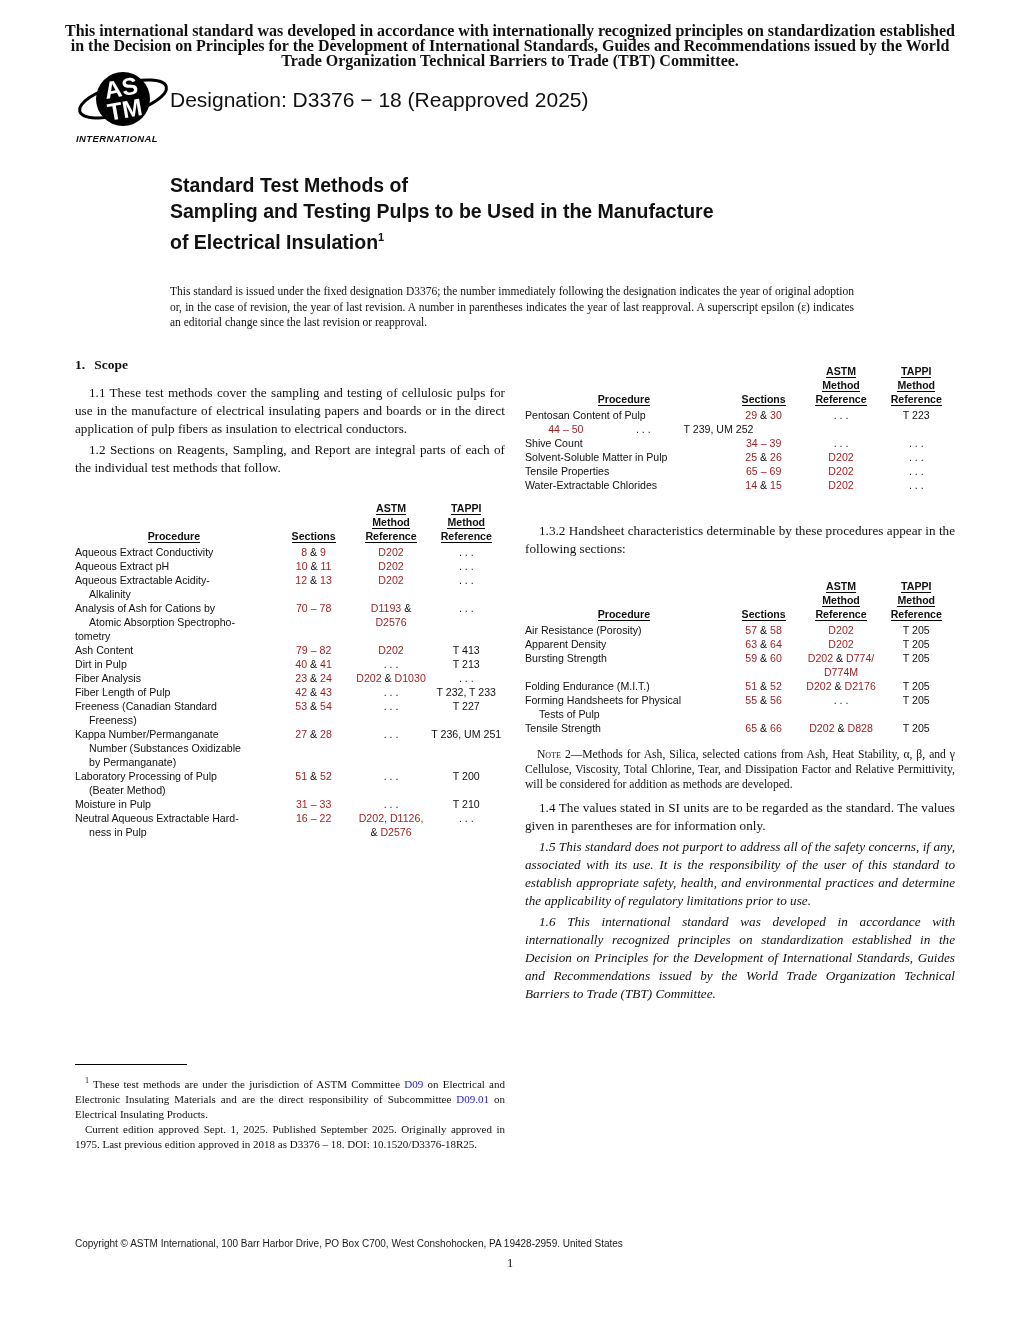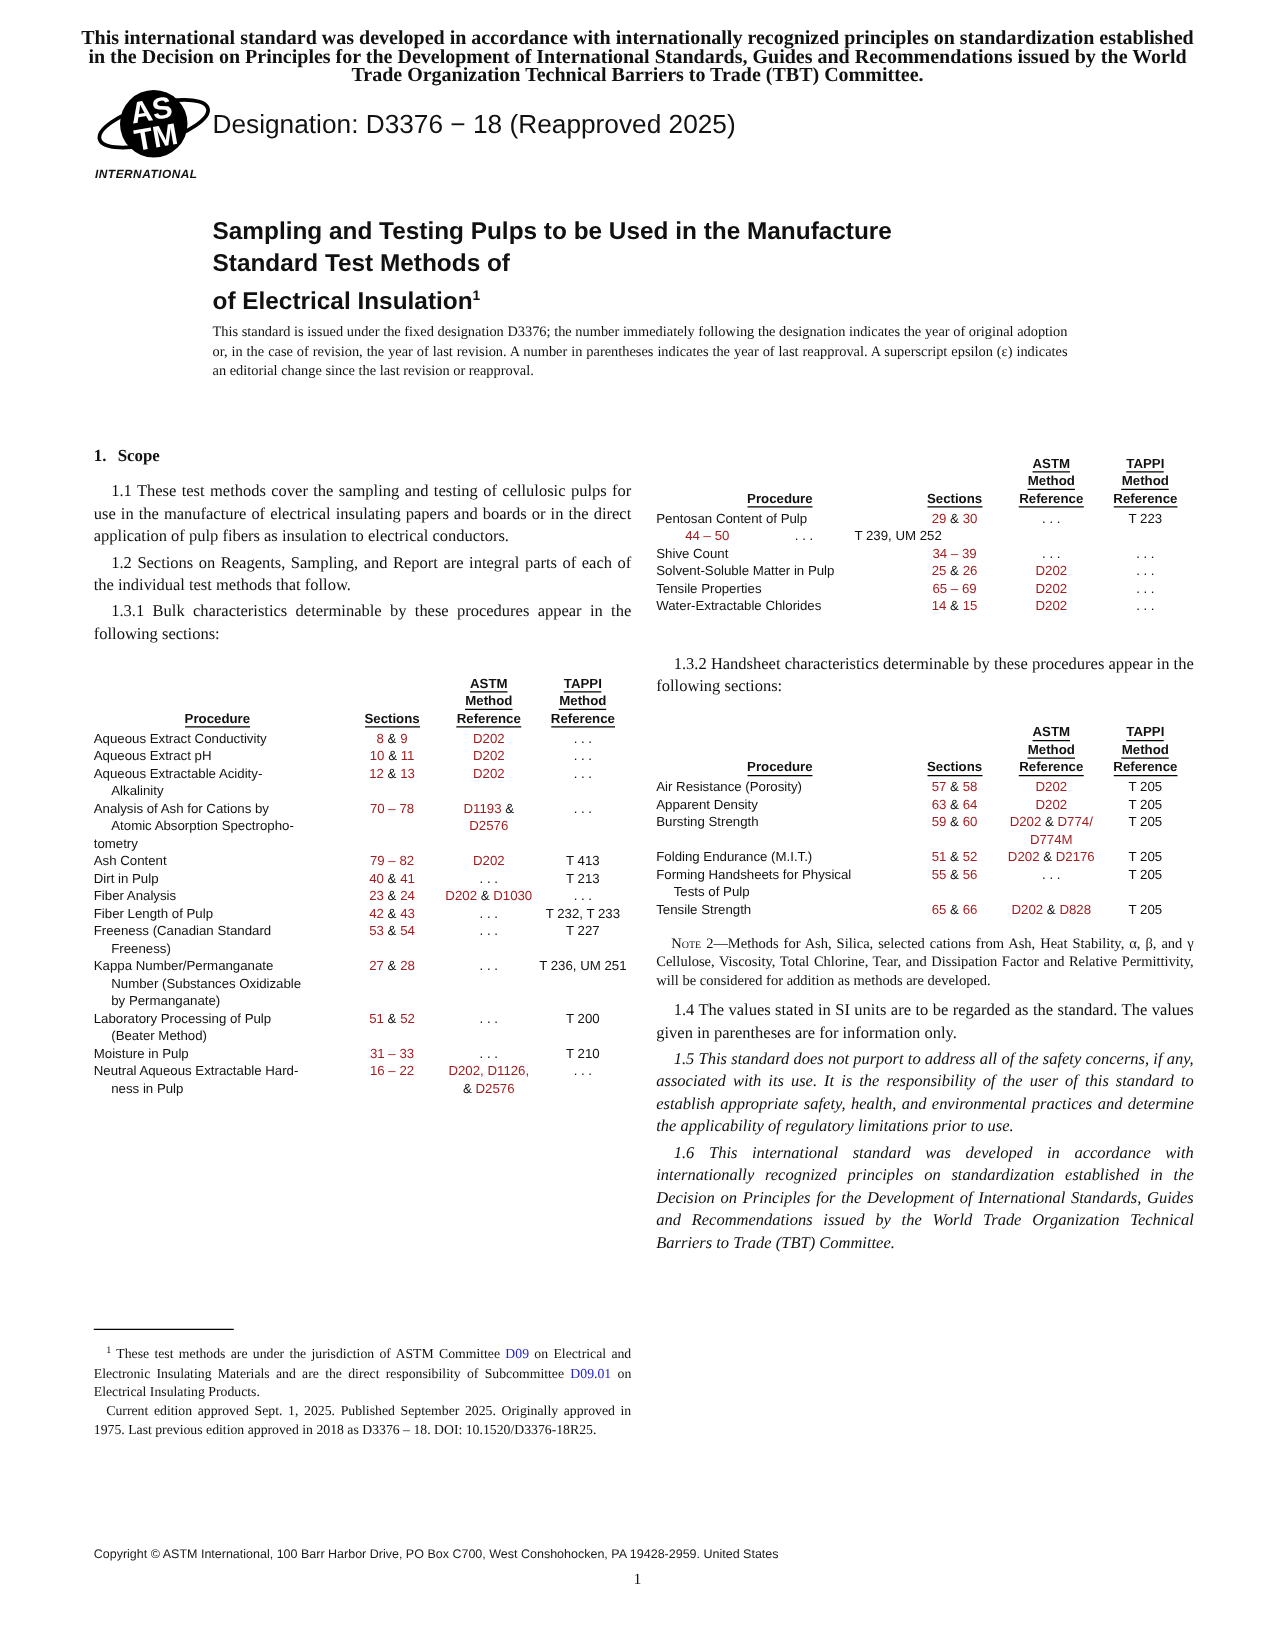--- a/index.html
+++ b/index.html
@@ -69,8 +69,8 @@
   <div class="designation">Designation: D3376 − 18 (Reapproved 2025)</div>
 
   <div class="title">
+    <div>Standard Test Methods of</div>
     <div>Sampling and Testing Pulps to be Used in the Manufacture</div>
-    <div>Standard Test Methods of</div>
     <div><span>of Electrical Insulation</span><sup>1</sup></div>
   </div>
 

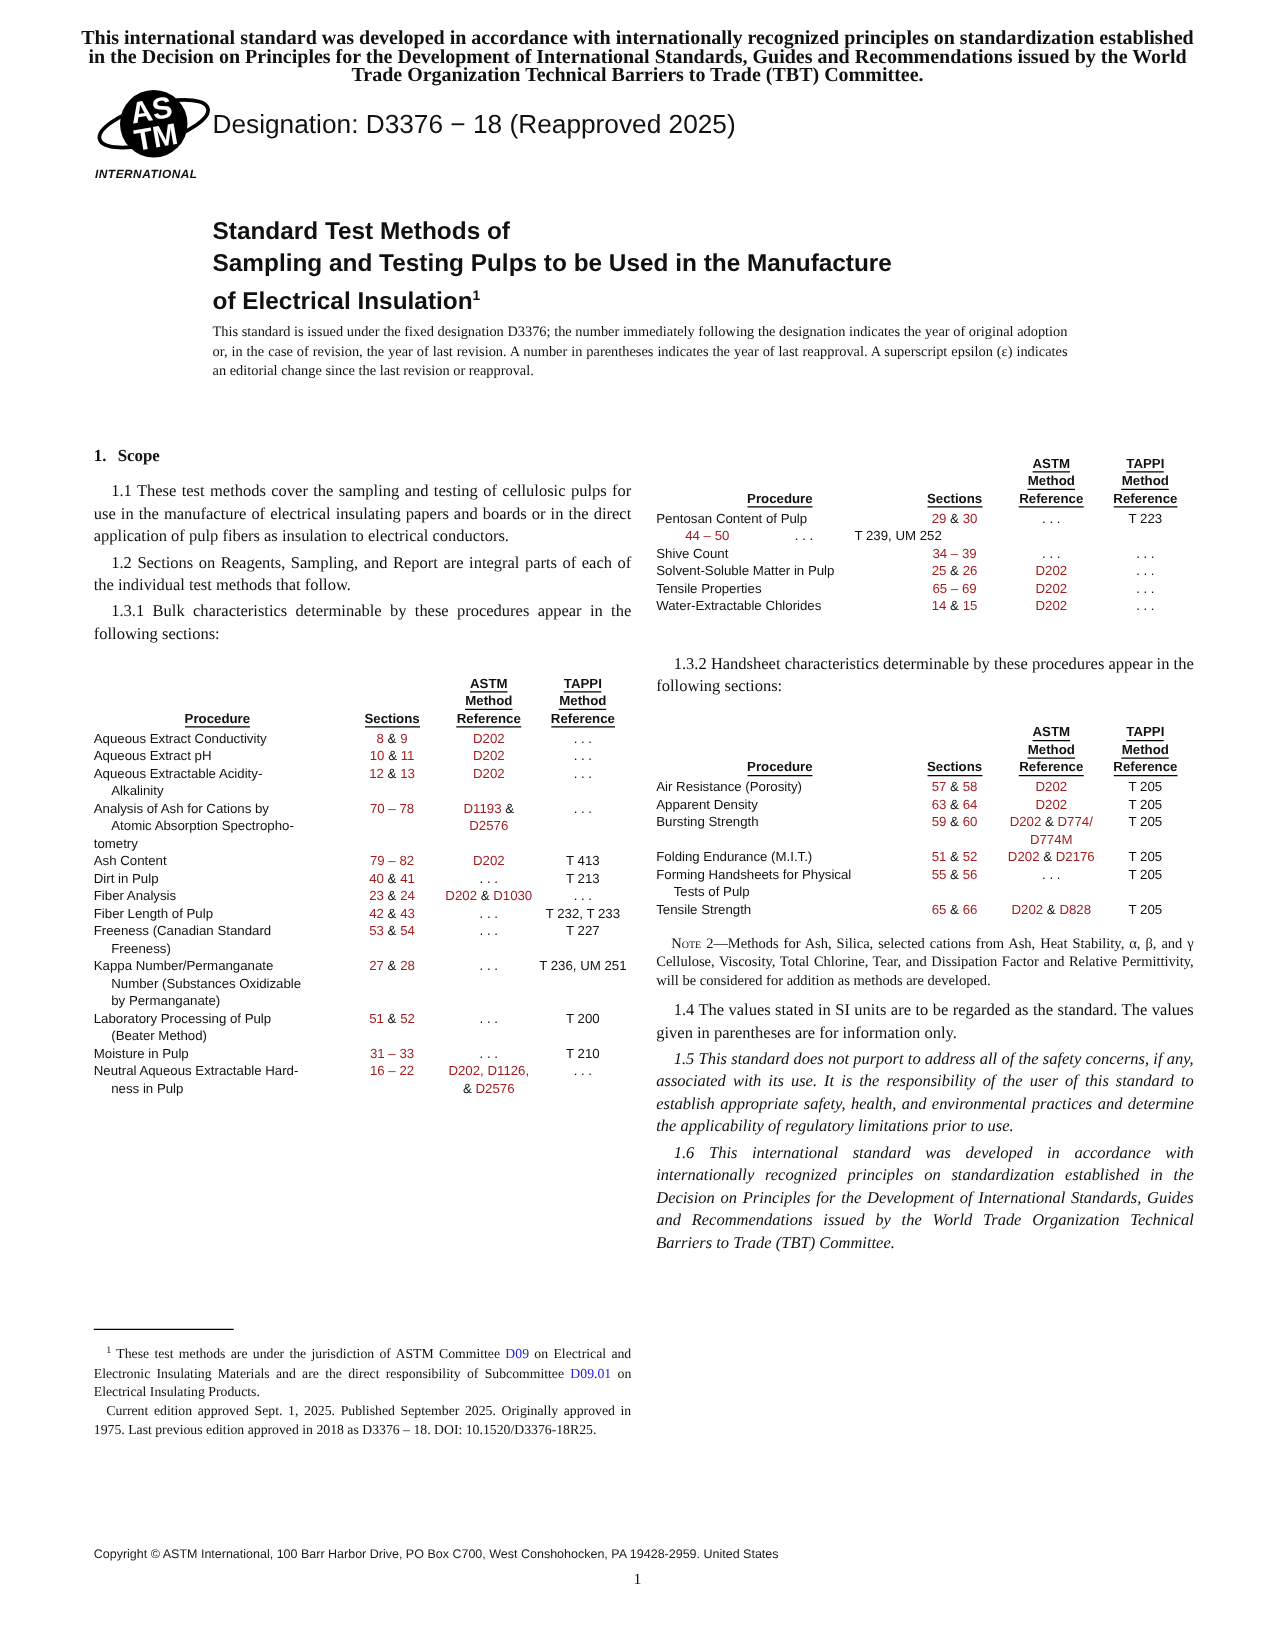--- a/index.html
+++ b/index.html
@@ -15,7 +15,7 @@
   .title{position:absolute;left:170px;top:172px;font-family:"Liberation Sans",sans-serif;
         font-weight:bold;font-size:19.5px;line-height:26px;}
   .title sup{font-size:11px;vertical-align:super;}
-  .issued{position:absolute;left:170px;top:259px;width:684px;font-size:11.5px;
+  .issued{position:absolute;left:170px;top:284px;width:684px;font-size:11.5px;
         line-height:15.5px;text-align:justify;}
   .col{position:absolute;top:352px;width:430px;font-size:13.2px;line-height:18px;text-align:justify;}
   .col-left{left:75px;height:800px;display:flex;flex-direction:column;}

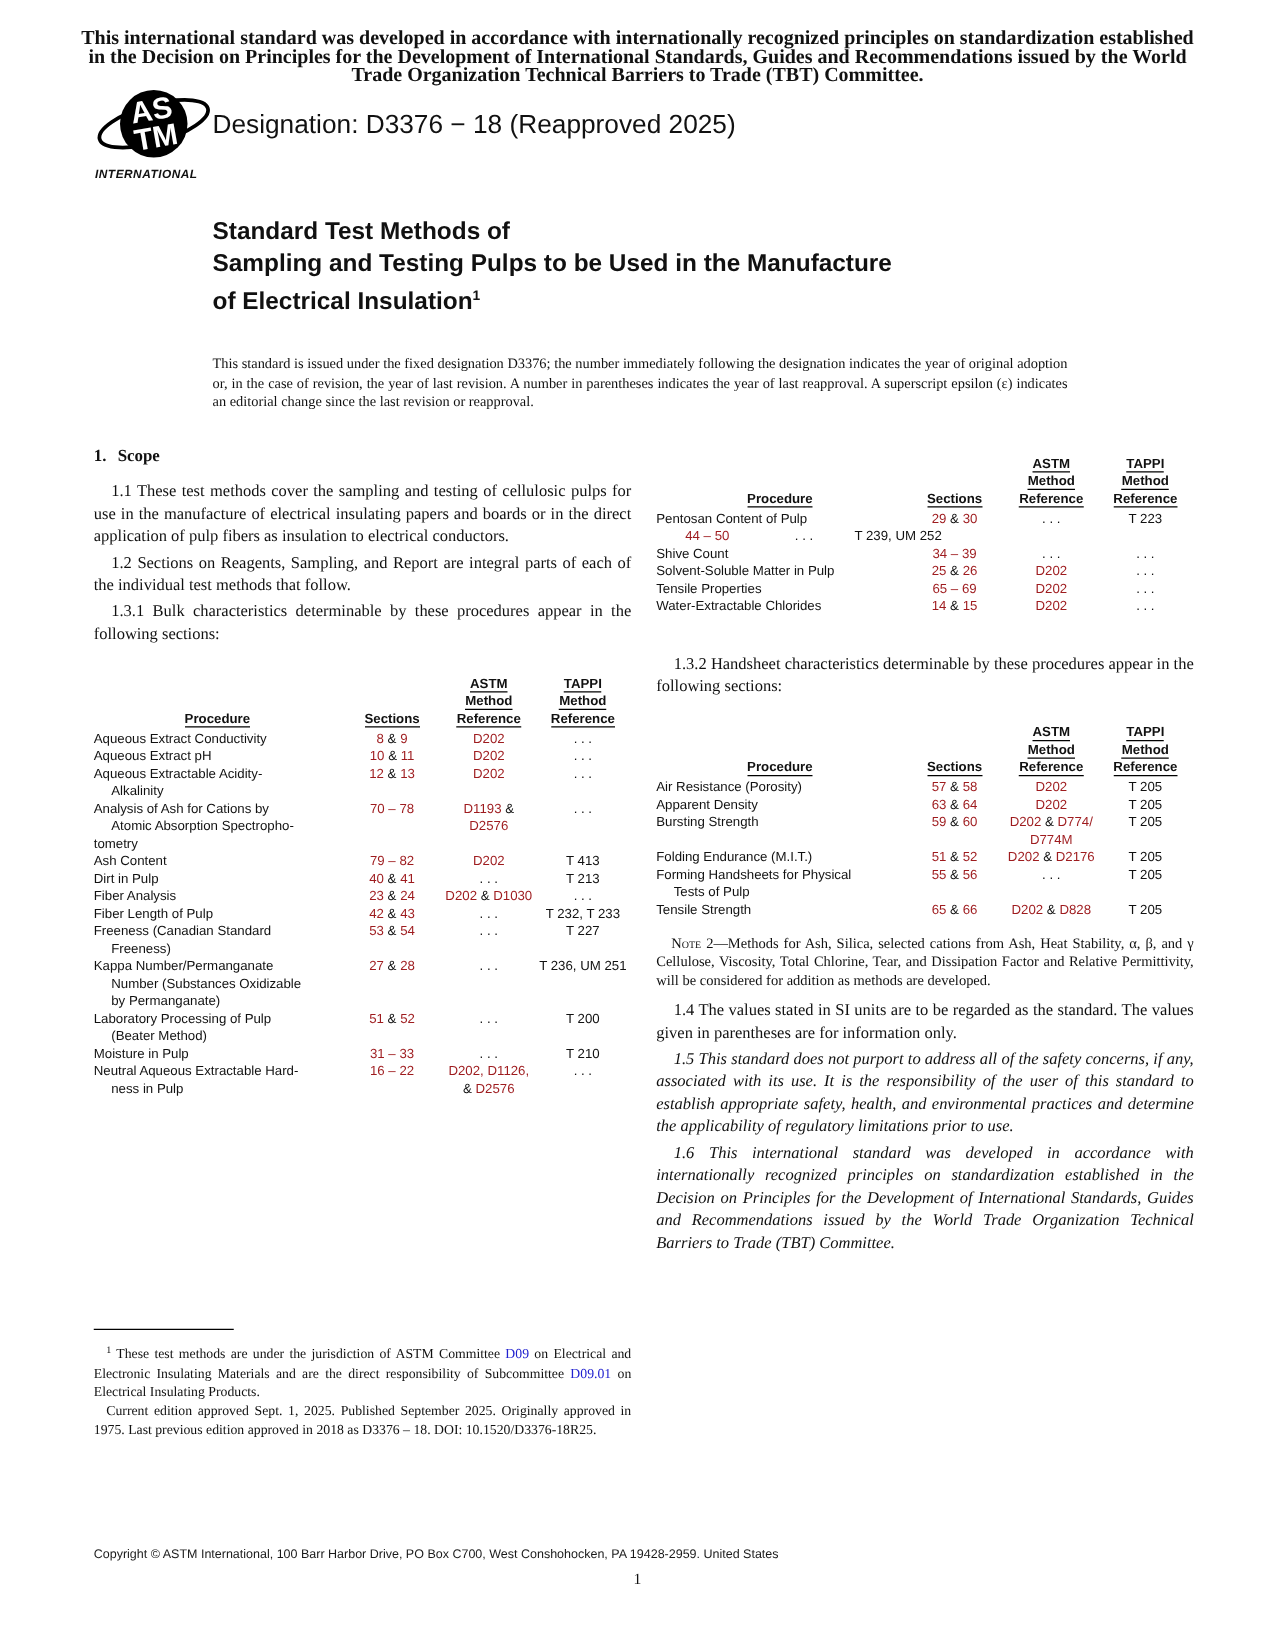--- a/index.html
+++ b/index.html
@@ -82,7 +82,6 @@
     </div>
     <p class="para">1.1 These test methods cover the sampling and testing of cellulosic pulps for use in the manufacture of electrical insulating papers and boards or in the direct application of pulp fibers as insulation to electrical conductors.</p>
     <p class="para">1.2 Sections on Reagents, Sampling, and Report are integral parts of each of the individual test methods that follow.</p>
-    <p class="para">1.3.1 Bulk characteristics determinable by these procedures appear in the following sections:</p>
 
     <div class="ttable">
         <div class="trow thead">

